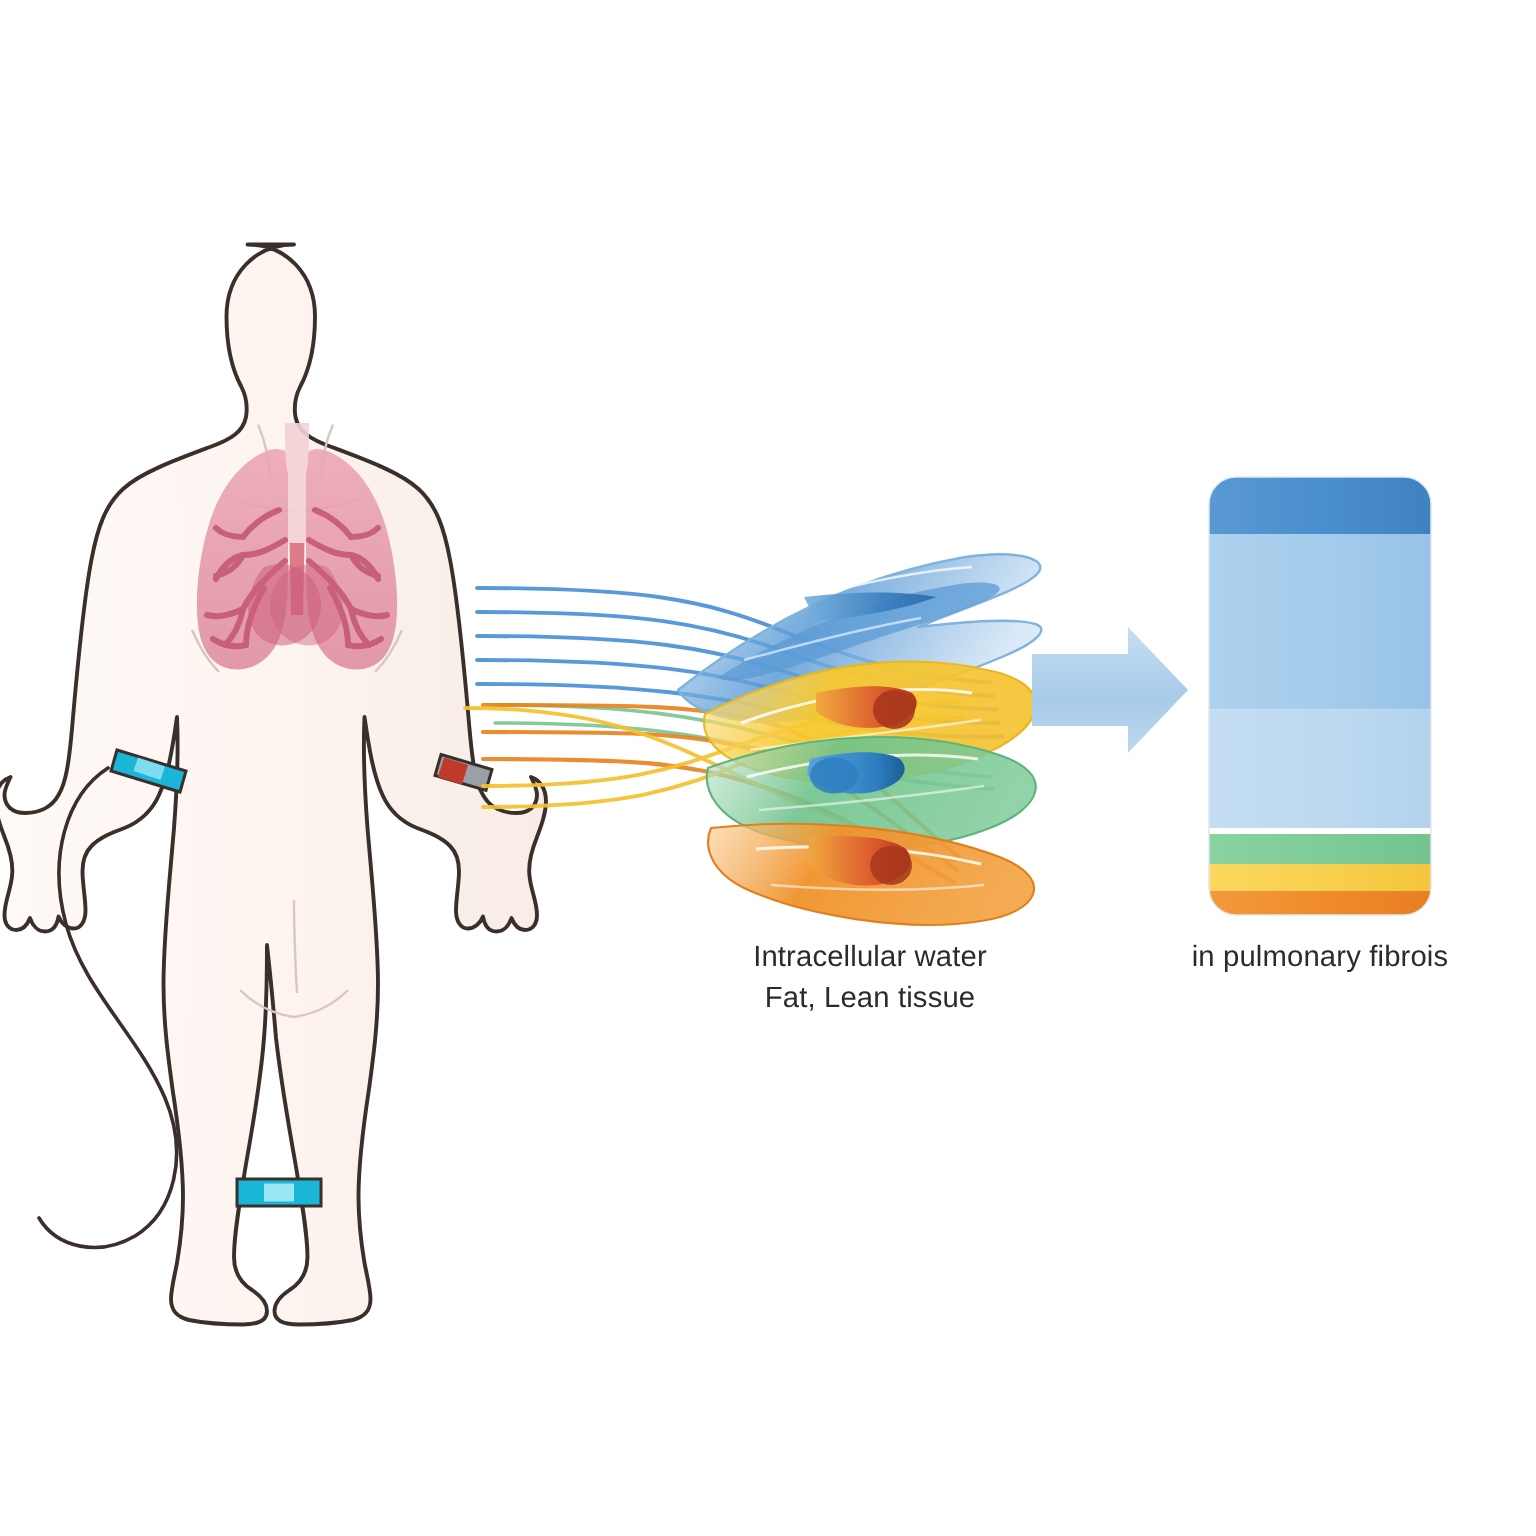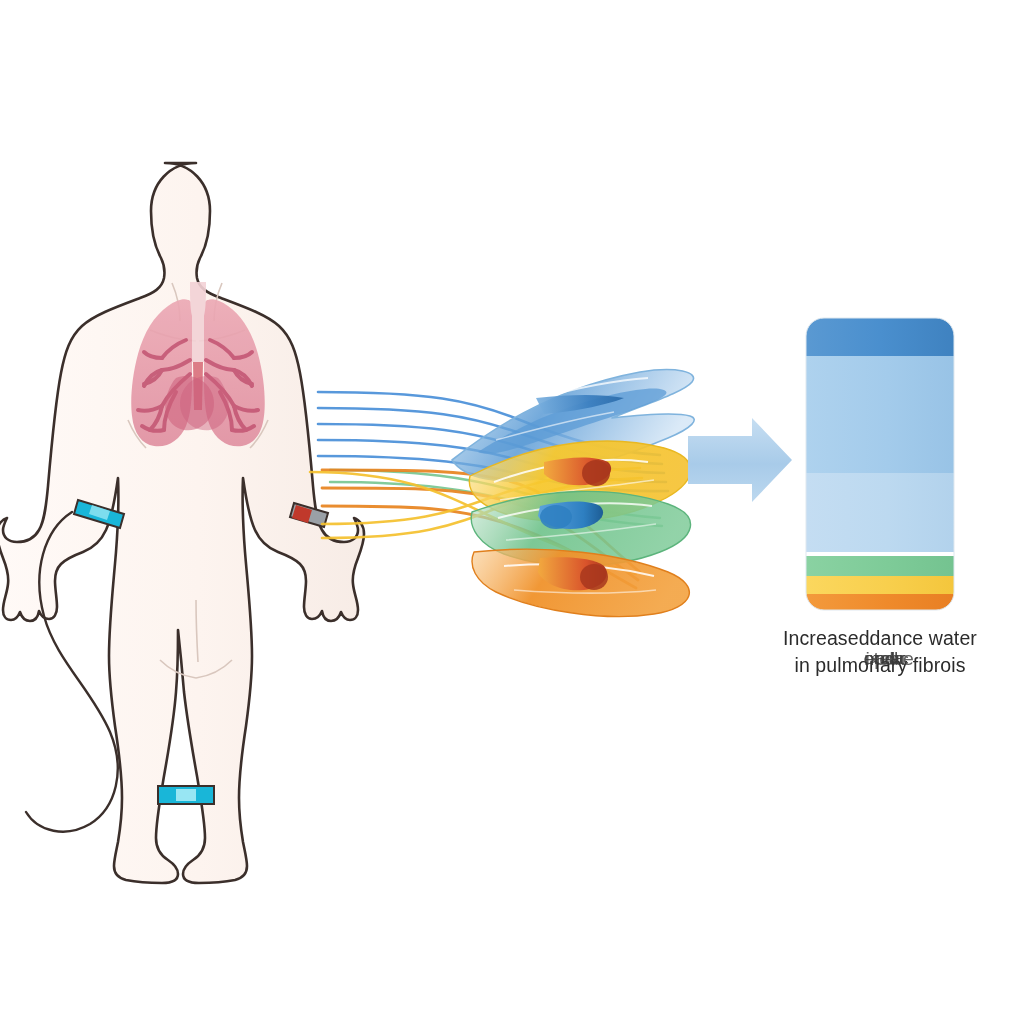--- a/index.html
+++ b/index.html
@@ -401,6 +401,10 @@
     <rect x="806" y="318" width="148" height="292" rx="18" ry="18" fill="none" stroke="#dfe8ef" stroke-width="1"></rect>
   </svg>
 
+  <div class="caption" id="caption-left">
+    <span>Intracellular water</span>
+    <span class="l2">Fat, Lean tissue</span>
+  </div>
 
   <div class="caption" id="caption-right">
     <span><span>Increased</span><span class="smudge"><i>extracellular</i><i class="b">impedance</i></span><span>dance water</span></span>

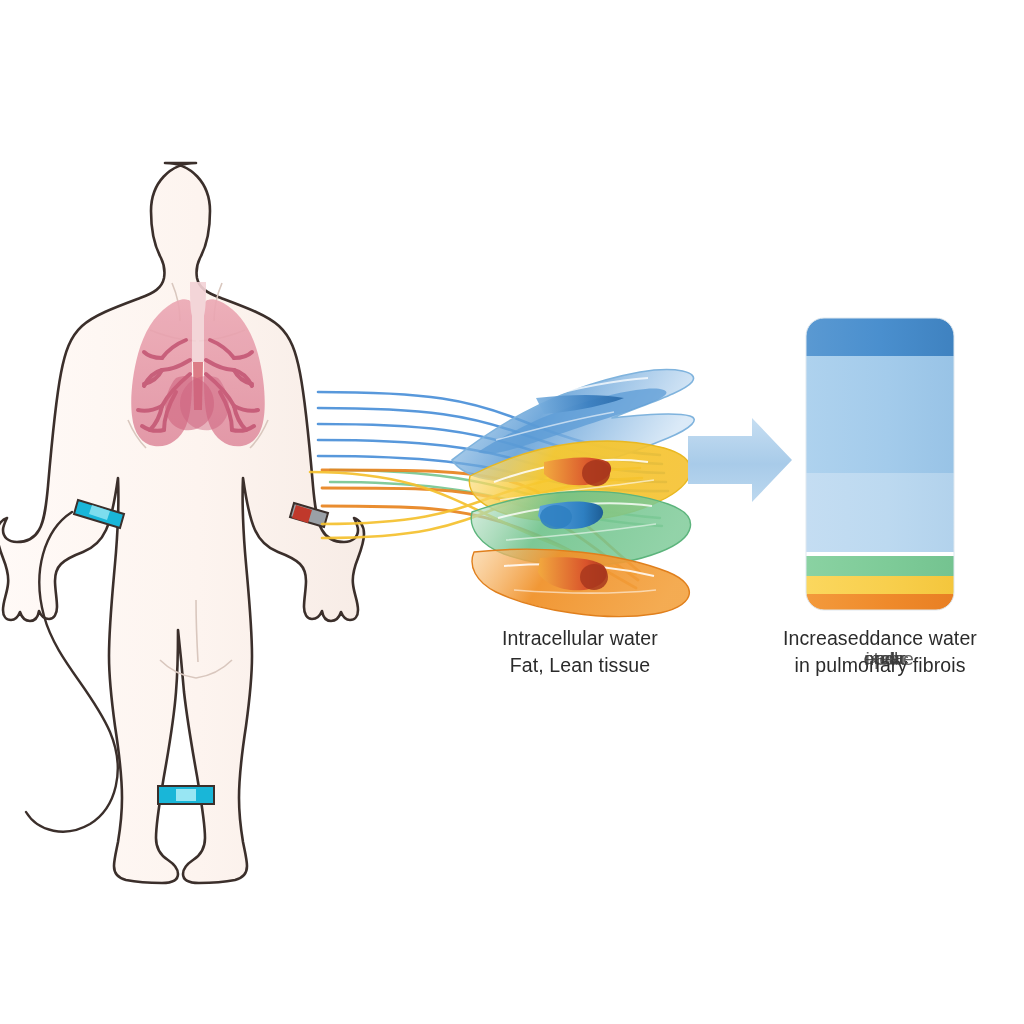--- a/index.html
+++ b/index.html
@@ -407,7 +407,6 @@
   </div>
 
   <div class="caption" id="caption-right">
-    <span><span>Increased</span><span class="smudge"><i>extracellular</i><i class="b">impedance</i></span><span>dance water</span></span>
     <span class="l2">in pulmonary fibrois</span>
   </div>
 

